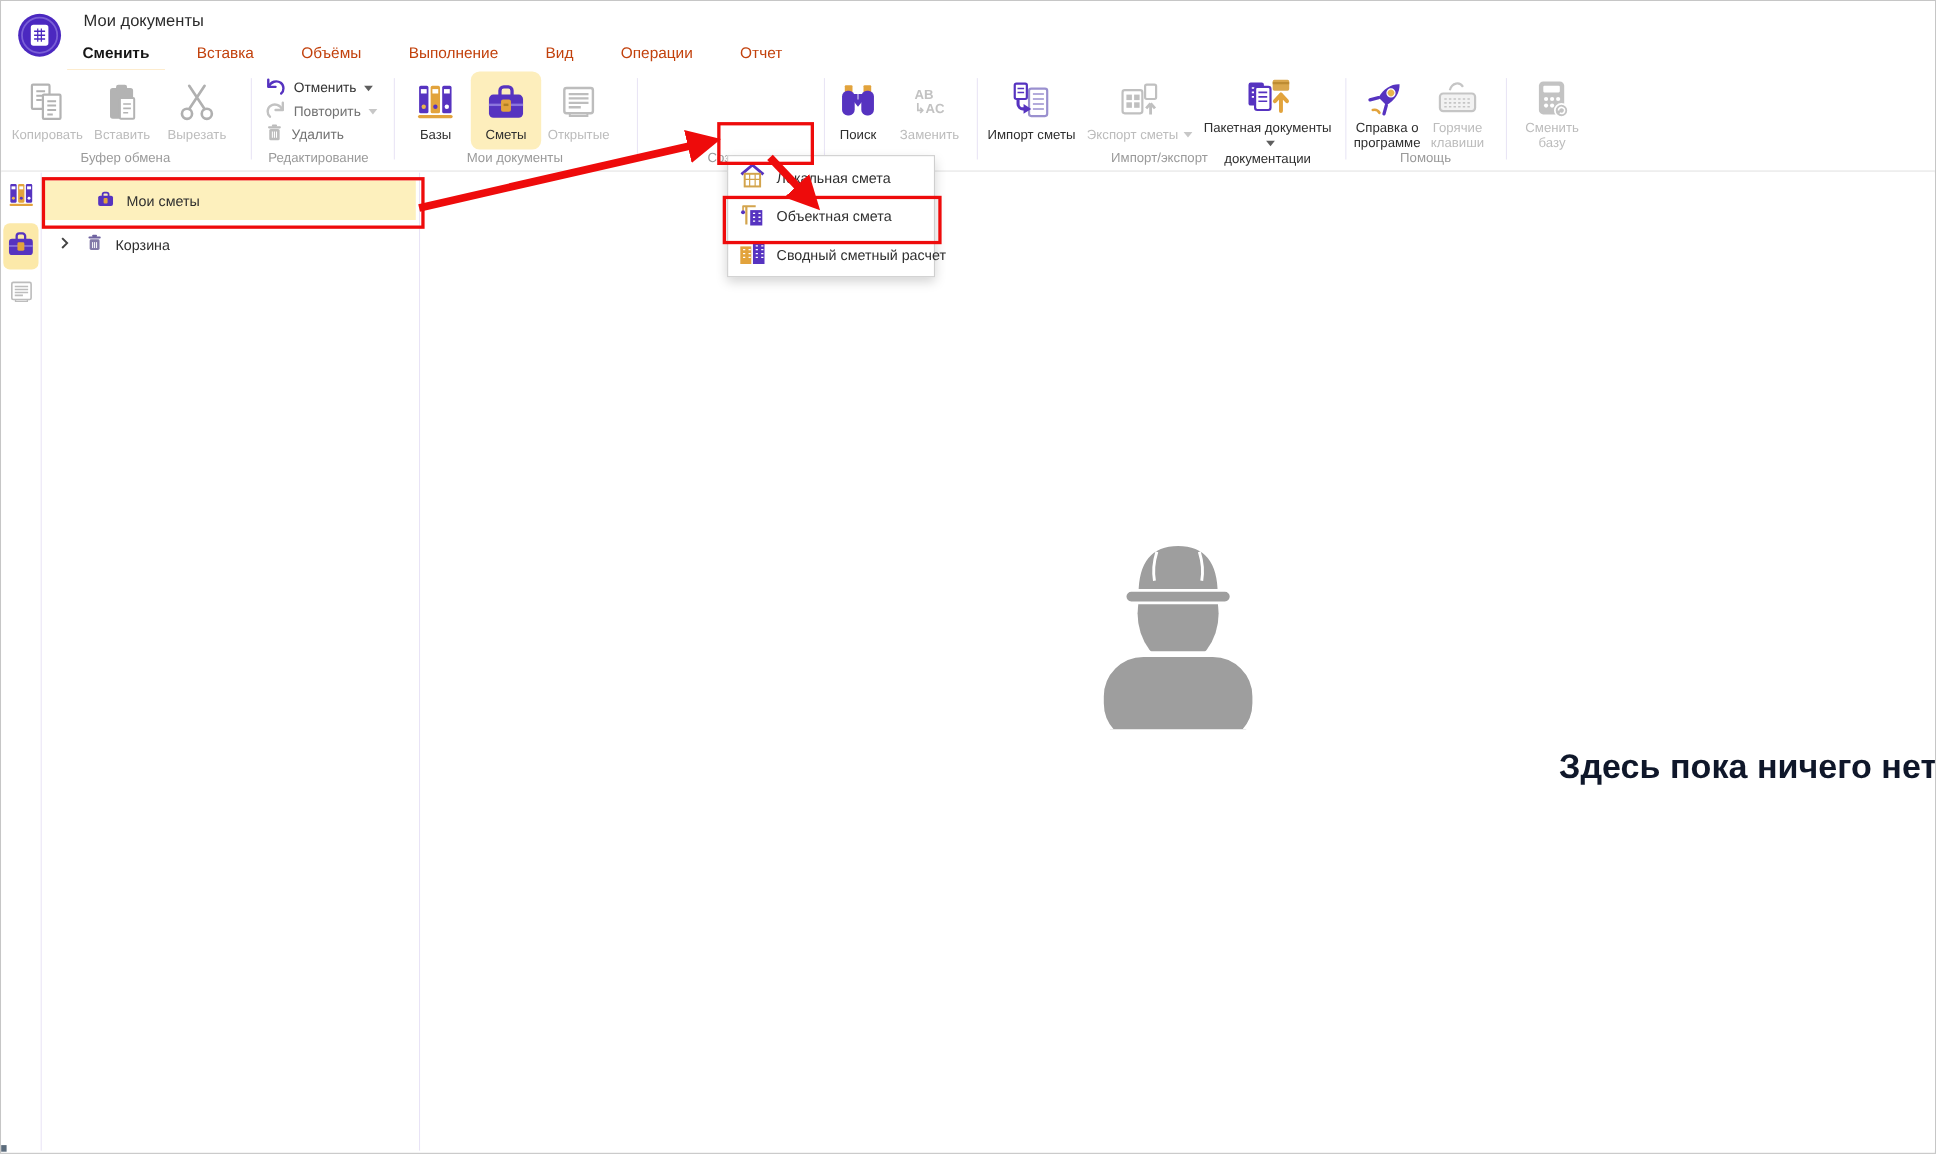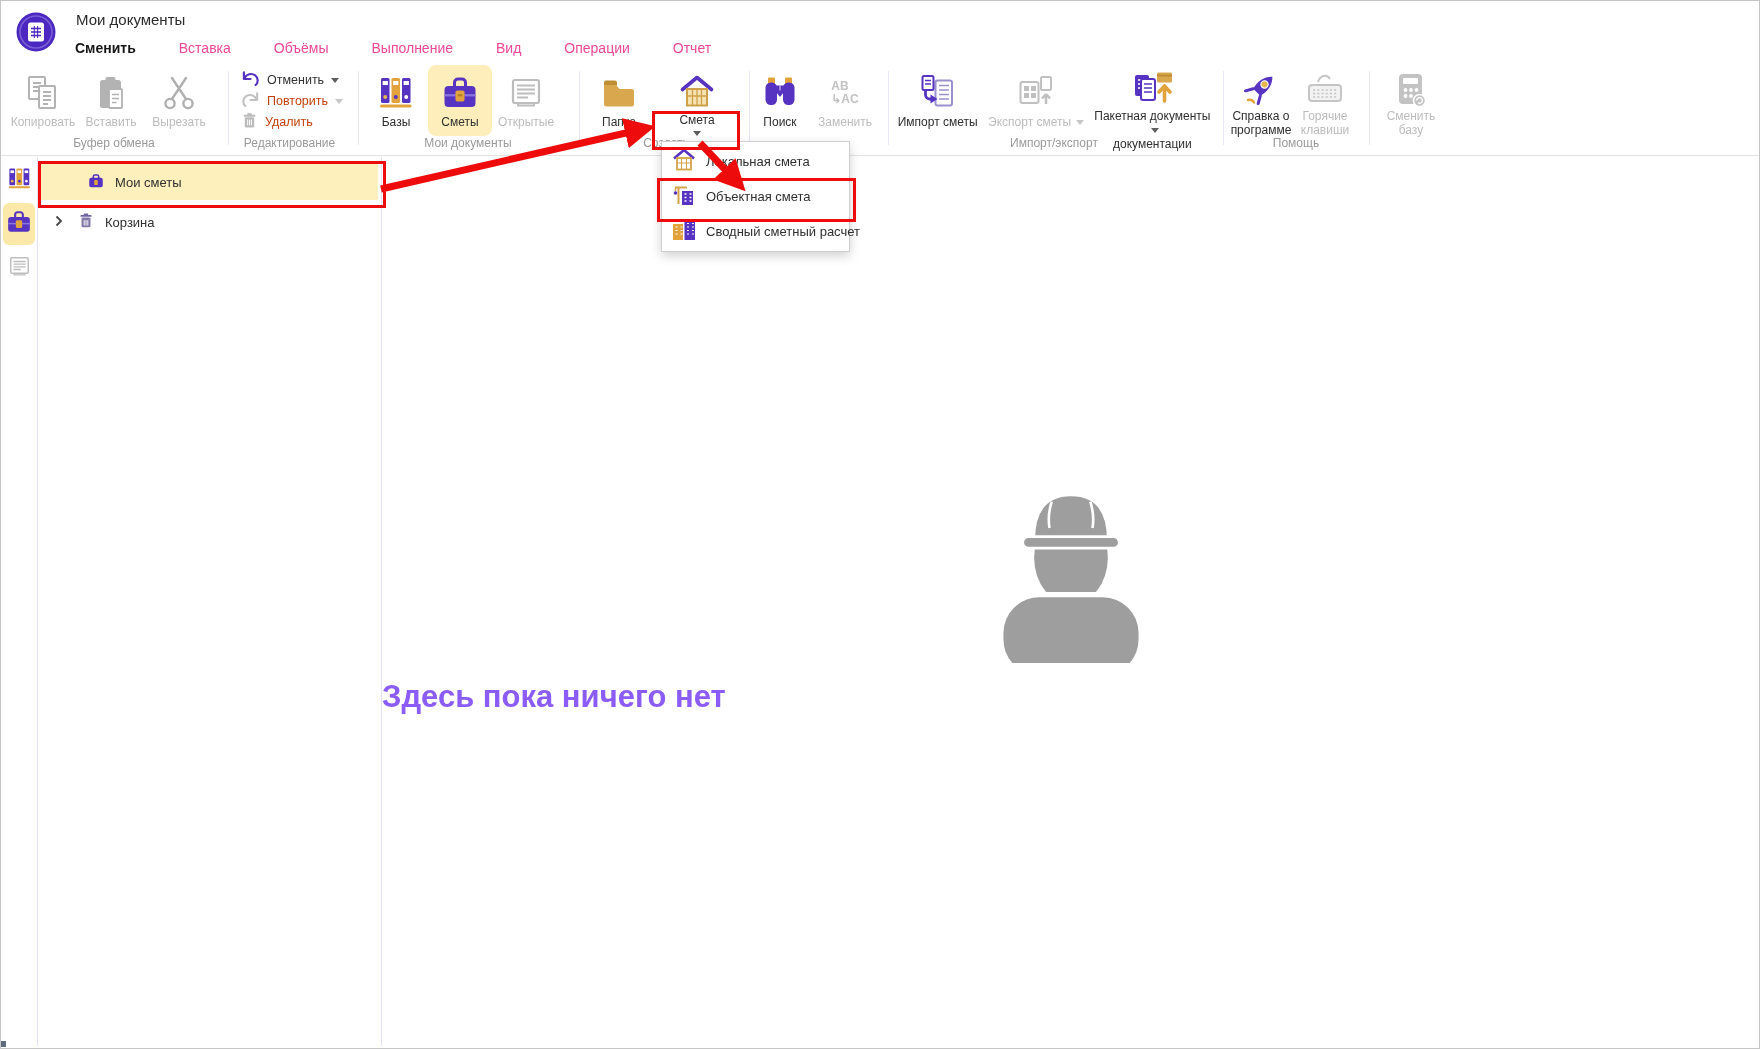--- a/index.html
+++ b/index.html
@@ -11,7 +11,7 @@
   .logo{position:absolute;left:15px;top:11px;width:40px;height:40px}
   .win-title{position:absolute;left:75px;top:10px;font-size:15px;color:#2b2b2b}
   .tabs{position:absolute;left:60px;top:33px;display:flex}
-  .tab{position:relative;font-size:14px;color:#ec4899;padding:6px 14px;margin-right:15px;white-space:nowrap;cursor:default}
+  .tab{position:relative;font-size:14px;color:#c2410c;padding:6px 14px;margin-right:15px;white-space:nowrap;cursor:default}
   .tab.active{color:#161616;font-weight:bold}
   .tab.active::after{content:"";position:absolute;left:0;right:0;bottom:-6px;height:5px;background:#f7a516}
   

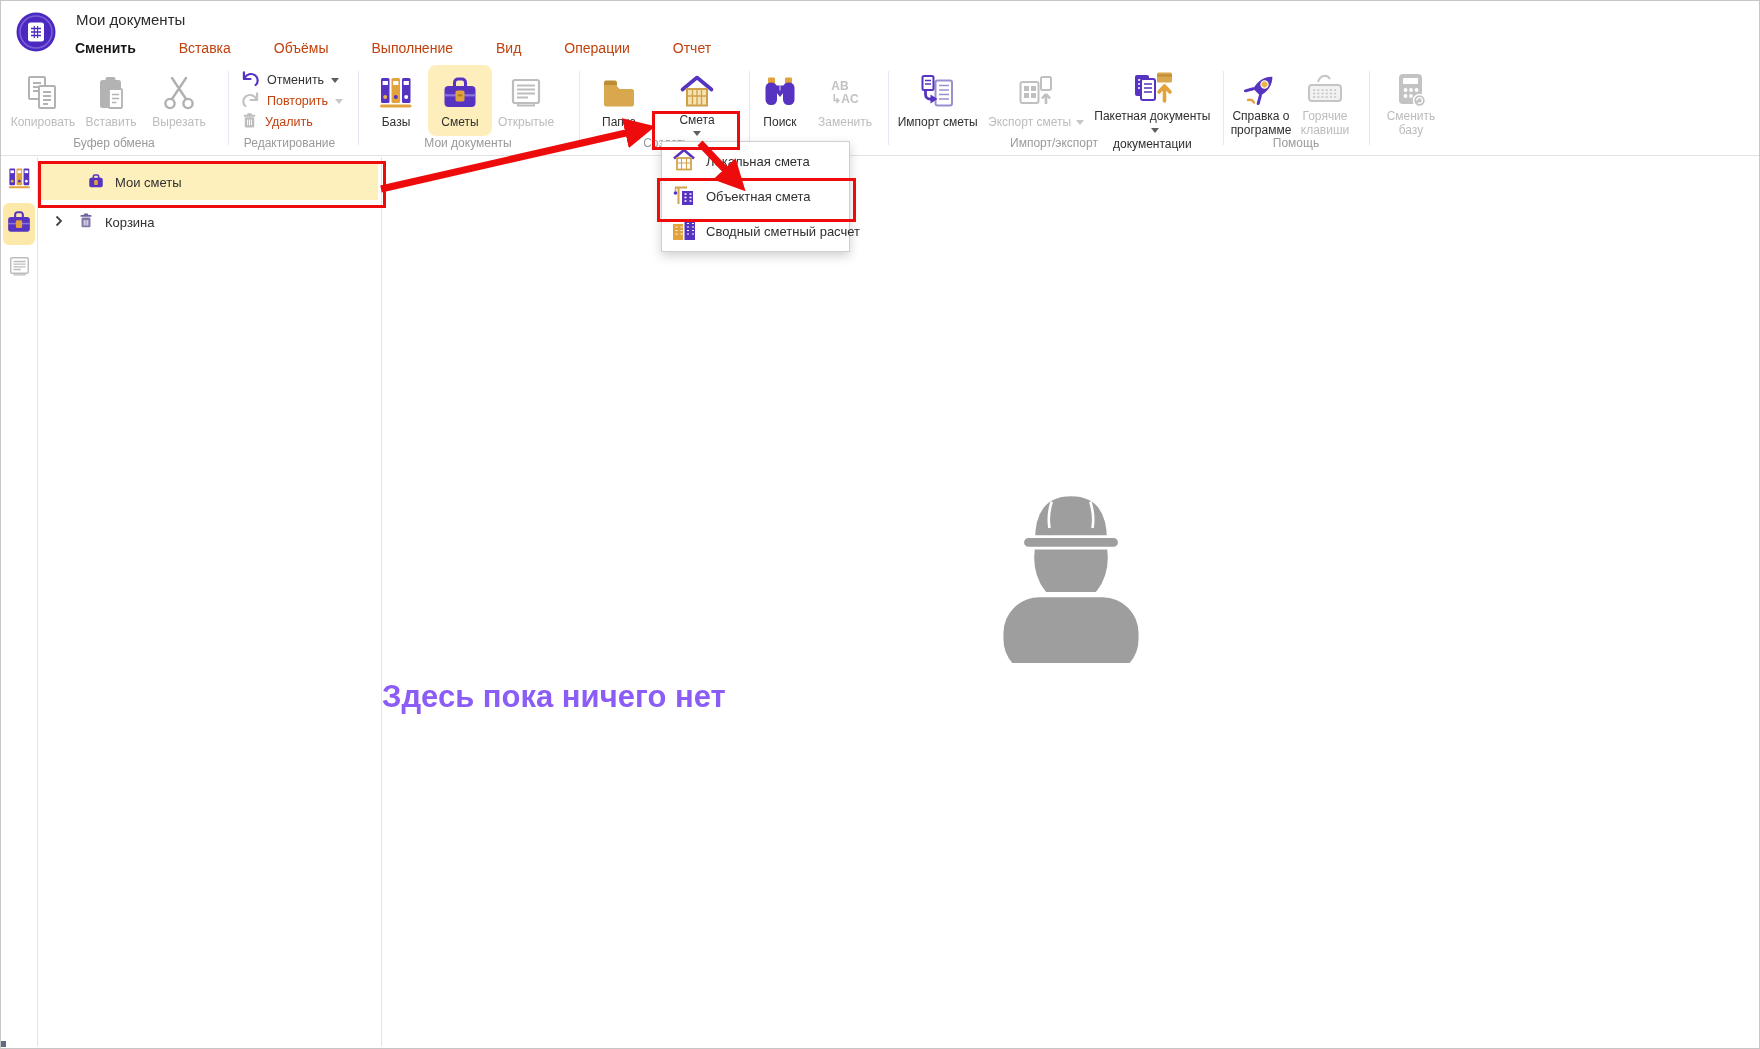--- a/index.html
+++ b/index.html
@@ -31,7 +31,7 @@
   .inline-caret{margin-left:5px;vertical-align:middle}
   .srow{position:absolute;left:4px;display:flex;align-items:center;gap:7px;width:97px;height:18px;font-size:12.5px;white-space:nowrap}
   .srow .slabel{color:#333}
-  .srow.disabled .slabel{color:#c2410c}
+  .srow.disabled .slabel{color:#737373}
   .srow .caret{margin-left:auto}
   .ab-icon{font-size:12px;font-weight:bold;color:#c2c2c2;line-height:1.1;text-align:left}
   

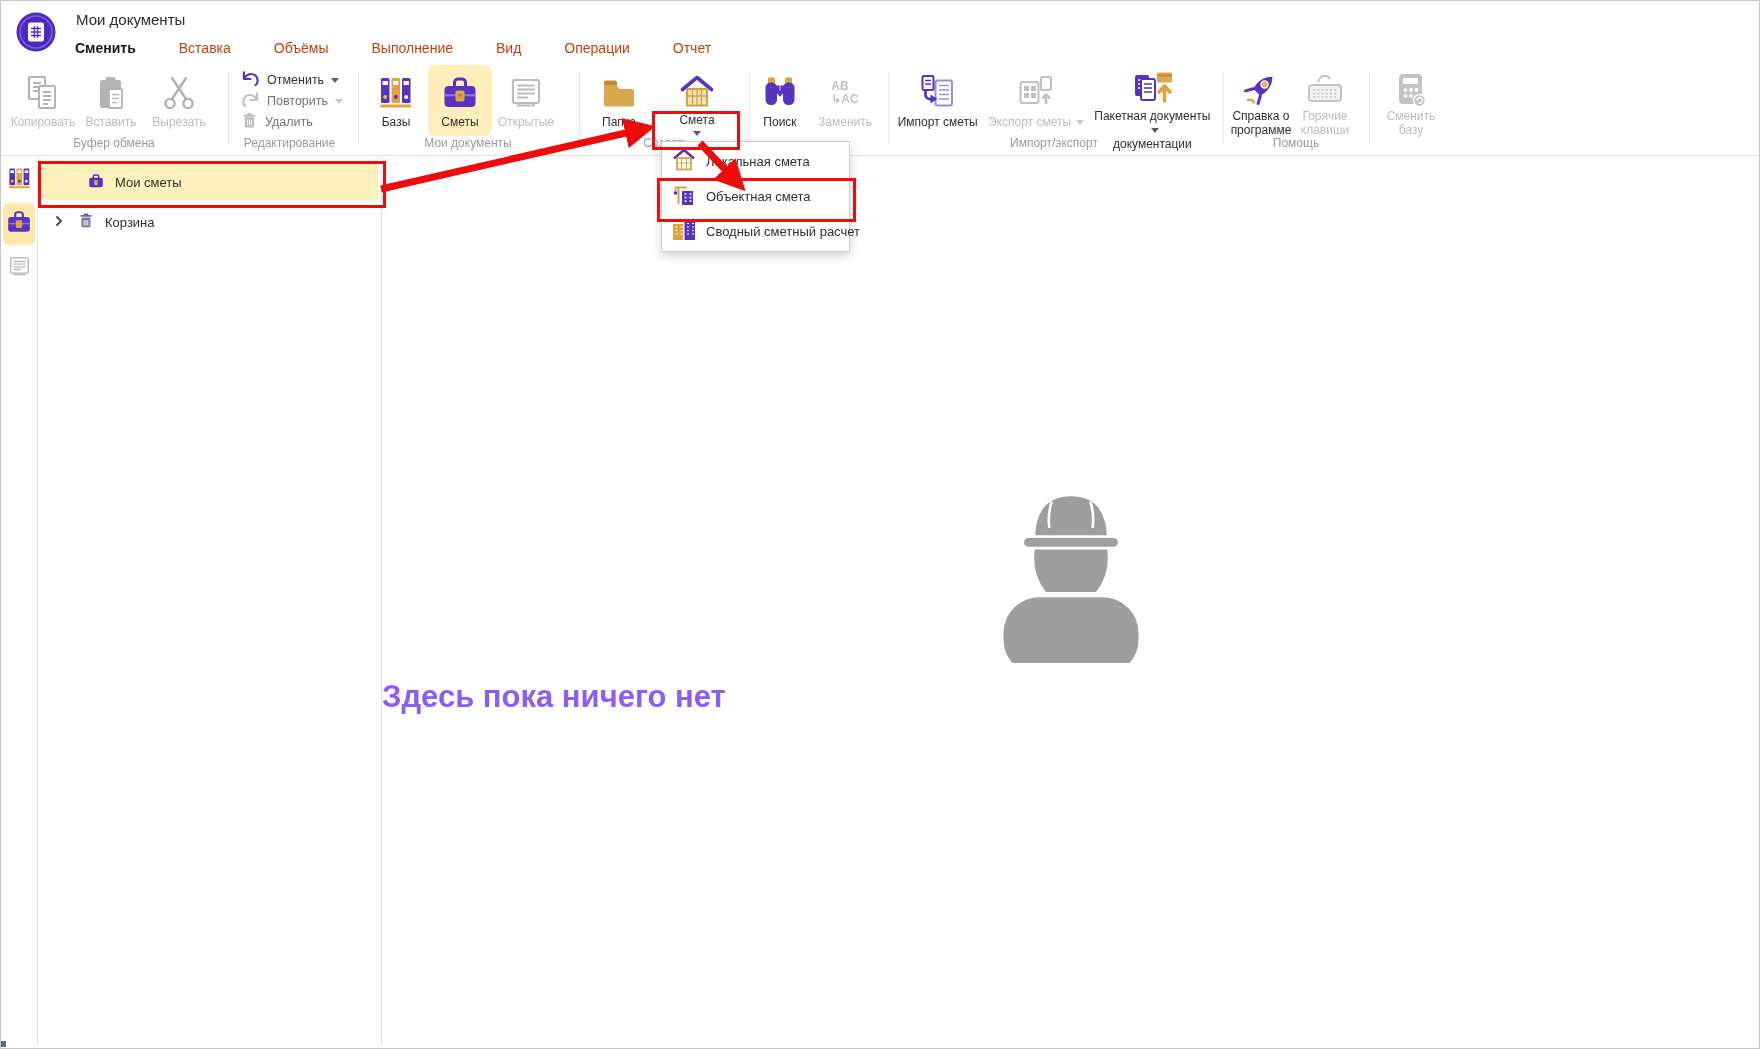--- a/index.html
+++ b/index.html
@@ -203,28 +203,6 @@
   <div class="gsep" style="left:578px"></div>
 
   <div class="rgroup" style="left:586px;width:158px">
-    <div class="btnrow" style="gap:12px;padding-left:2px">
-      <div class="rbtn" style="width:60px">
-        <span class="ricon">
-            <svg viewBox="0 0 40 40" width="40" height="40">
-              <rect x="5" y="7.5" width="13" height="6" rx="2" fill="#bd8c33"></rect>
-              <path d="M5 12h12l3.5 4h12a2.5 2.5 0 0 1 2.5 2.5V31a2.5 2.5 0 0 1-2.5 2.5h-25A2.5 2.5 0 0 1 5 31z" fill="#d9a74d"></path>
-            </svg>
-          </span>
-        <span>Папка</span>
-      </div>
-      <div class="rbtn" style="width:72px">
-        <span class="ricon">
-            <svg viewBox="0 0 40 40" width="40" height="40">
-              <path d="M5.5 17.5 20 5.5l14.5 12" fill="none" stroke="#5633c0" stroke-width="3.6" stroke-linecap="round" stroke-linejoin="round"></path>
-              <rect x="10" y="17" width="20" height="16.5" fill="#f6e3b2" stroke="#cfa04a" stroke-width="2"></rect>
-              <path d="M15.5 17v16.5M20 17v16.5M24.5 17v16.5M10 24h20" stroke="#cfa04a" stroke-width="1.3"></path>
-            </svg>
-          </span>
-        <span>Смета</span>
-        <span class="caret below"></span>
-      </div>
-    </div>
     <div class="glabel">Создать</div>
   </div>
   <div class="gsep" style="left:748px"></div>

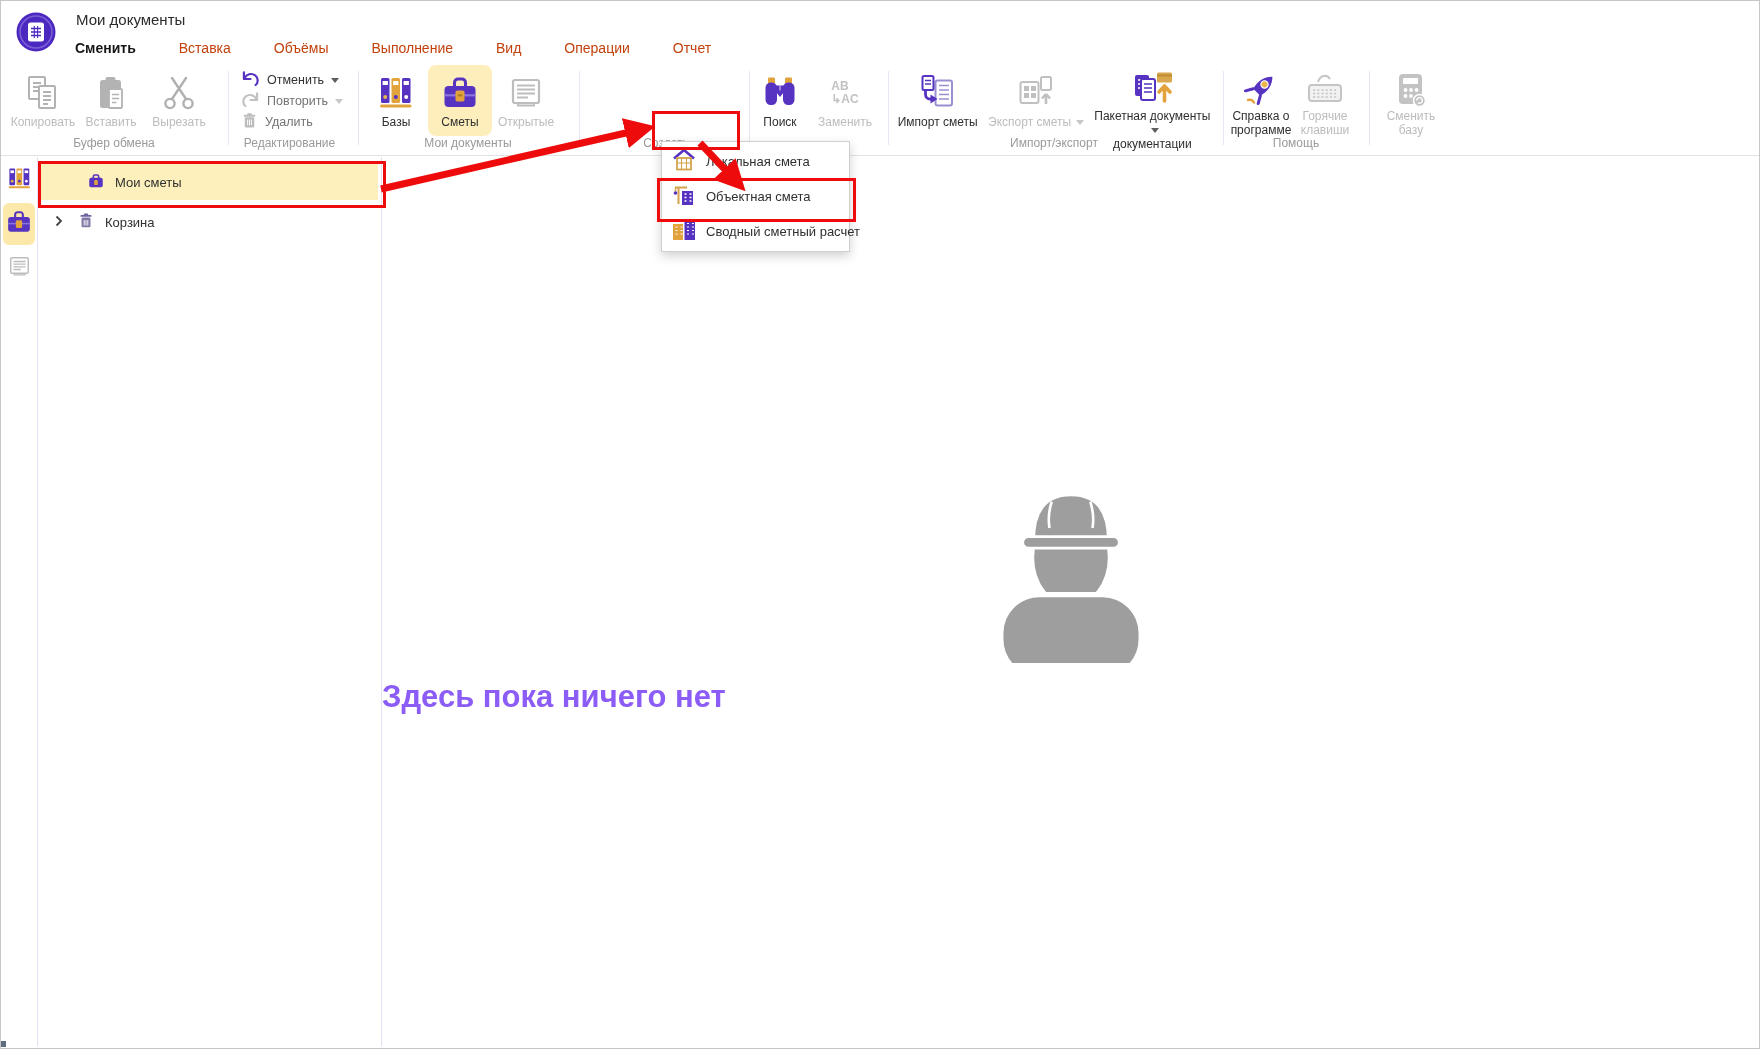--- a/index.html
+++ b/index.html
@@ -45,8 +45,8 @@
   
   .main{position:absolute;left:381px;top:156px;width:1379px;height:889px;background:#fff}
   .worker{position:absolute;left:601px;top:306px}
-  .empty-text{position:absolute;left:0;top:522px;width:100%;text-align:left;
-              font-size:31px;font-weight:bold;color:#8b5cf6}
+  .empty-text{position:absolute;left:0;top:522px;width:100%;text-align:right;
+              font-size:31px;font-weight:bold;color:#0f172a}
   
   .menu{position:absolute;left:660px;top:140px;width:187px;background:#fff;border:1px solid #cfcfcf;
         box-shadow:0 4px 10px rgba(0,0,0,.18);z-index:30;padding:2px 0}

